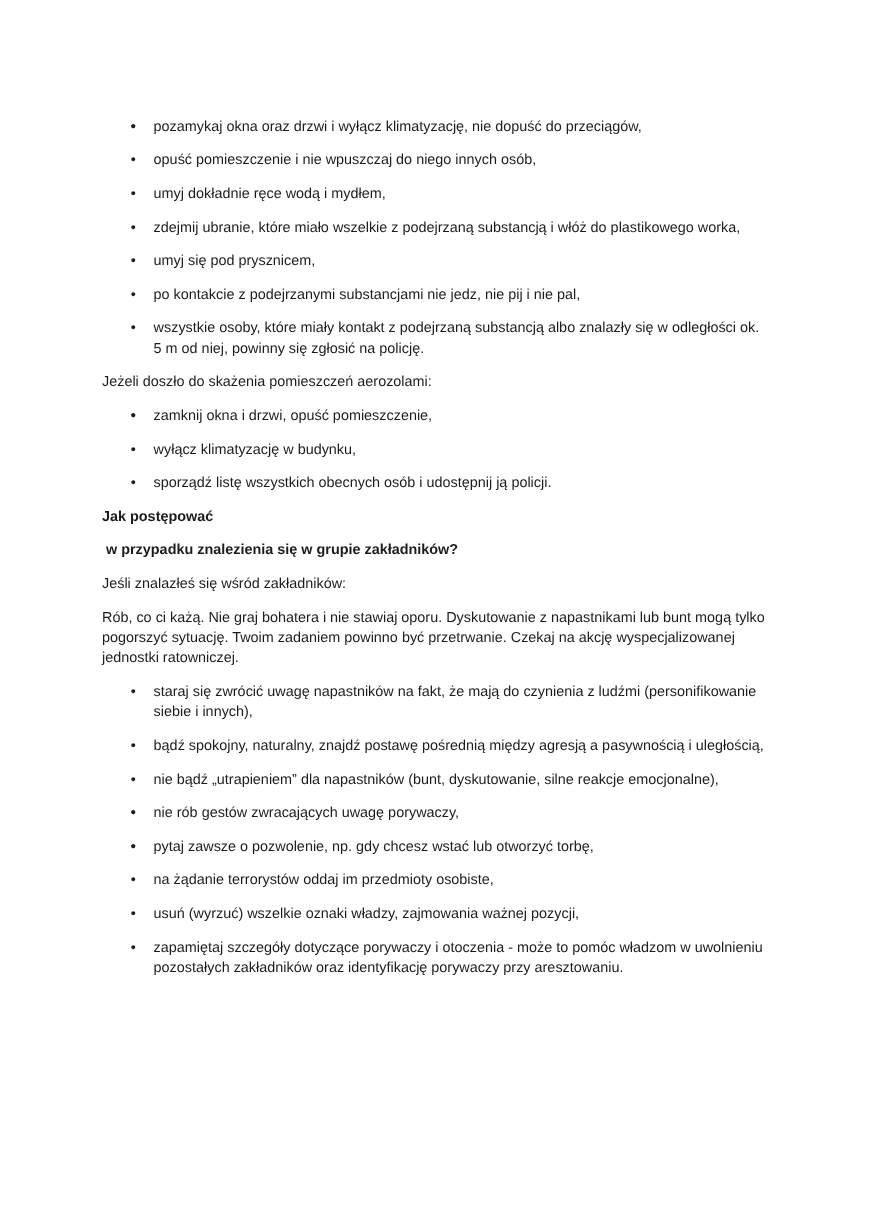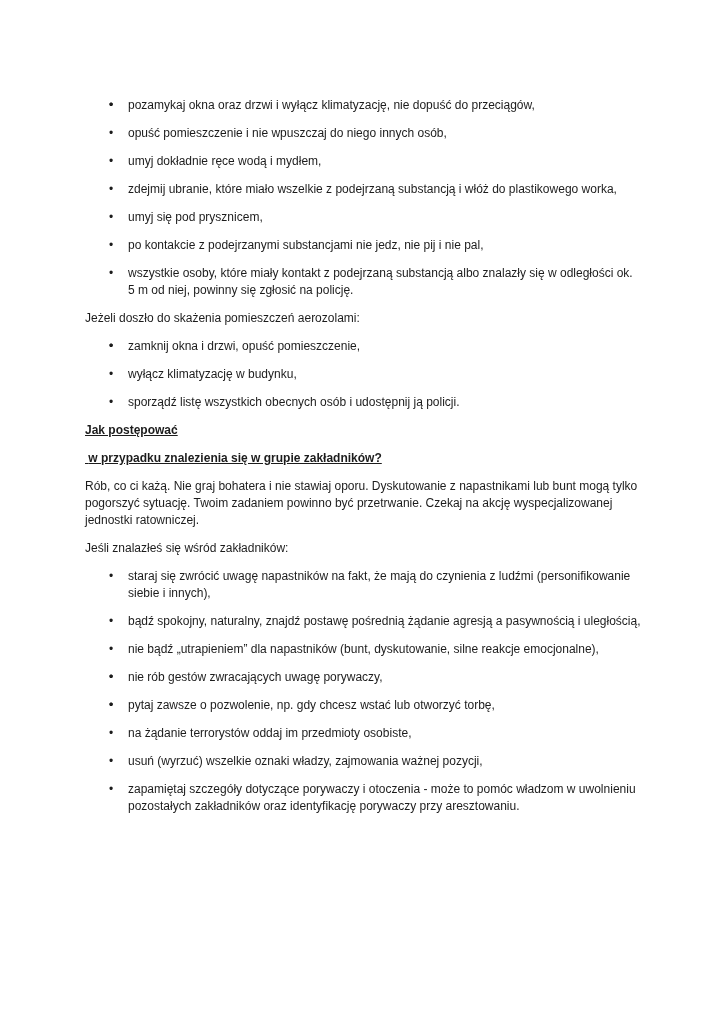--- a/index.html
+++ b/index.html
@@ -38,7 +38,6 @@
     font-weight: bold;
     margin: 0 0 11px 0;
     white-space: pre-wrap;
-    text-decoration: underline;
   }
   ul.bullet-list {
     list-style: none;

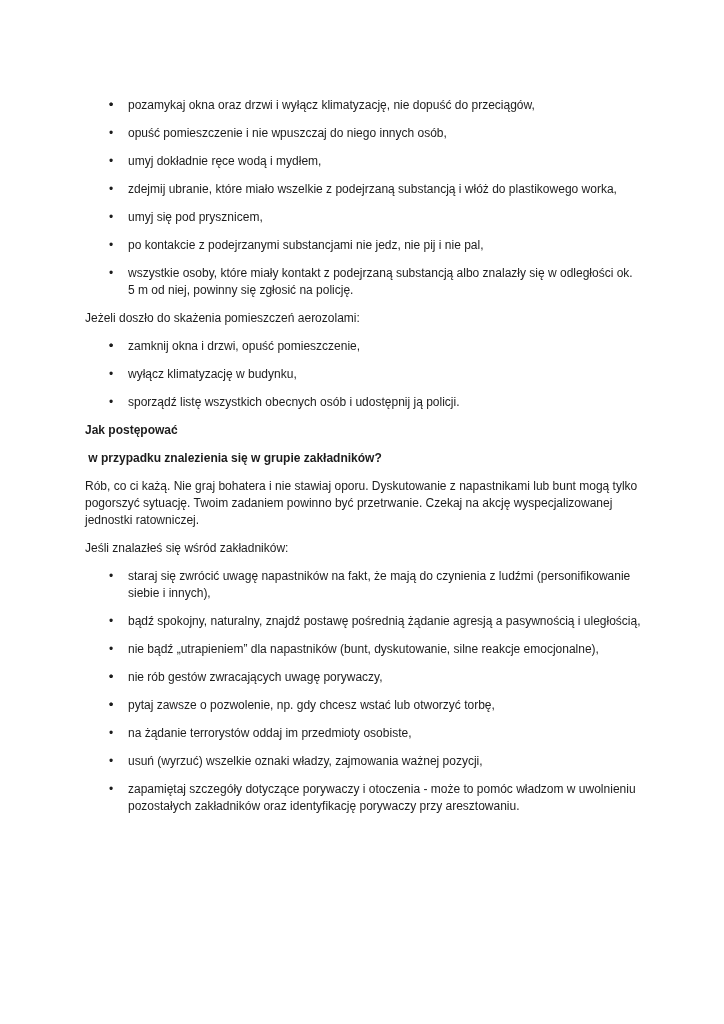--- a/index.html
+++ b/index.html
@@ -82,8 +82,8 @@
       </ul>
       <div class="heading">Jak postępować</div>
       <div class="heading"> w przypadku znalezienia się w grupie zakładników?</div>
+      <p class="para">Jeśli znalazłeś się wśród zakładników:</p>
       <p class="para">Rób, co ci każą. Nie graj bohatera i nie stawiaj oporu. Dyskutowanie z napastnikami lub bunt mogą tylko pogorszyć sytuację. Twoim zadaniem powinno być przetrwanie. Czekaj na akcję wyspecjalizowanej jednostki ratowniczej.</p>
-      <p class="para">Jeśli znalazłeś się wśród zakładników:</p>
       <ul class="bullet-list">
         <li><span class="bullet-glyph">•</span><span>staraj się zwrócić uwagę napastników na fakt, że mają do czynienia z ludźmi (personifikowanie siebie i innych),</span></li>
         <li><span class="bullet-glyph">•</span><span>bądź spokojny, naturalny, znajdź postawę pośrednią żądanie agresją a pasywnością i uległością,</span></li>

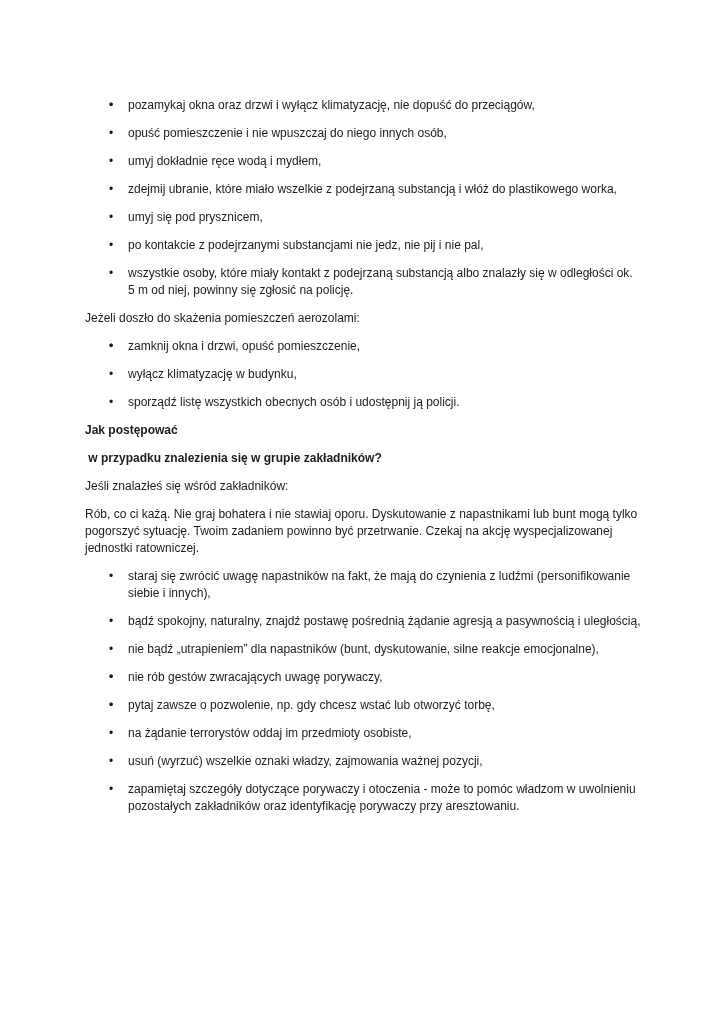--- a/index.html
+++ b/index.html
@@ -86,7 +86,7 @@
       <p class="para">Rób, co ci każą. Nie graj bohatera i nie stawiaj oporu. Dyskutowanie z napastnikami lub bunt mogą tylko pogorszyć sytuację. Twoim zadaniem powinno być przetrwanie. Czekaj na akcję wyspecjalizowanej jednostki ratowniczej.</p>
       <ul class="bullet-list">
         <li><span class="bullet-glyph">•</span><span>staraj się zwrócić uwagę napastników na fakt, że mają do czynienia z ludźmi (personifikowanie siebie i innych),</span></li>
-        <li><span class="bullet-glyph">•</span><span>bądź spokojny, naturalny, znajdź postawę pośrednią żądanie agresją a pasywnością i uległością,</span></li>
+        <li><span class="bullet-glyph">•</span><span>bądź spokojny, naturalny, znajdź postawę pośrednią między agresją a pasywnością i uległością,</span></li>
         <li><span class="bullet-glyph">•</span><span>nie bądź „utrapieniem” dla napastników (bunt, dyskutowanie, silne reakcje emocjonalne),</span></li>
         <li><span class="bullet-glyph">•</span></li>
         <li><span class="bullet-glyph">•</span><span>nie rób gestów zwracających uwagę porywaczy,</span></li>

